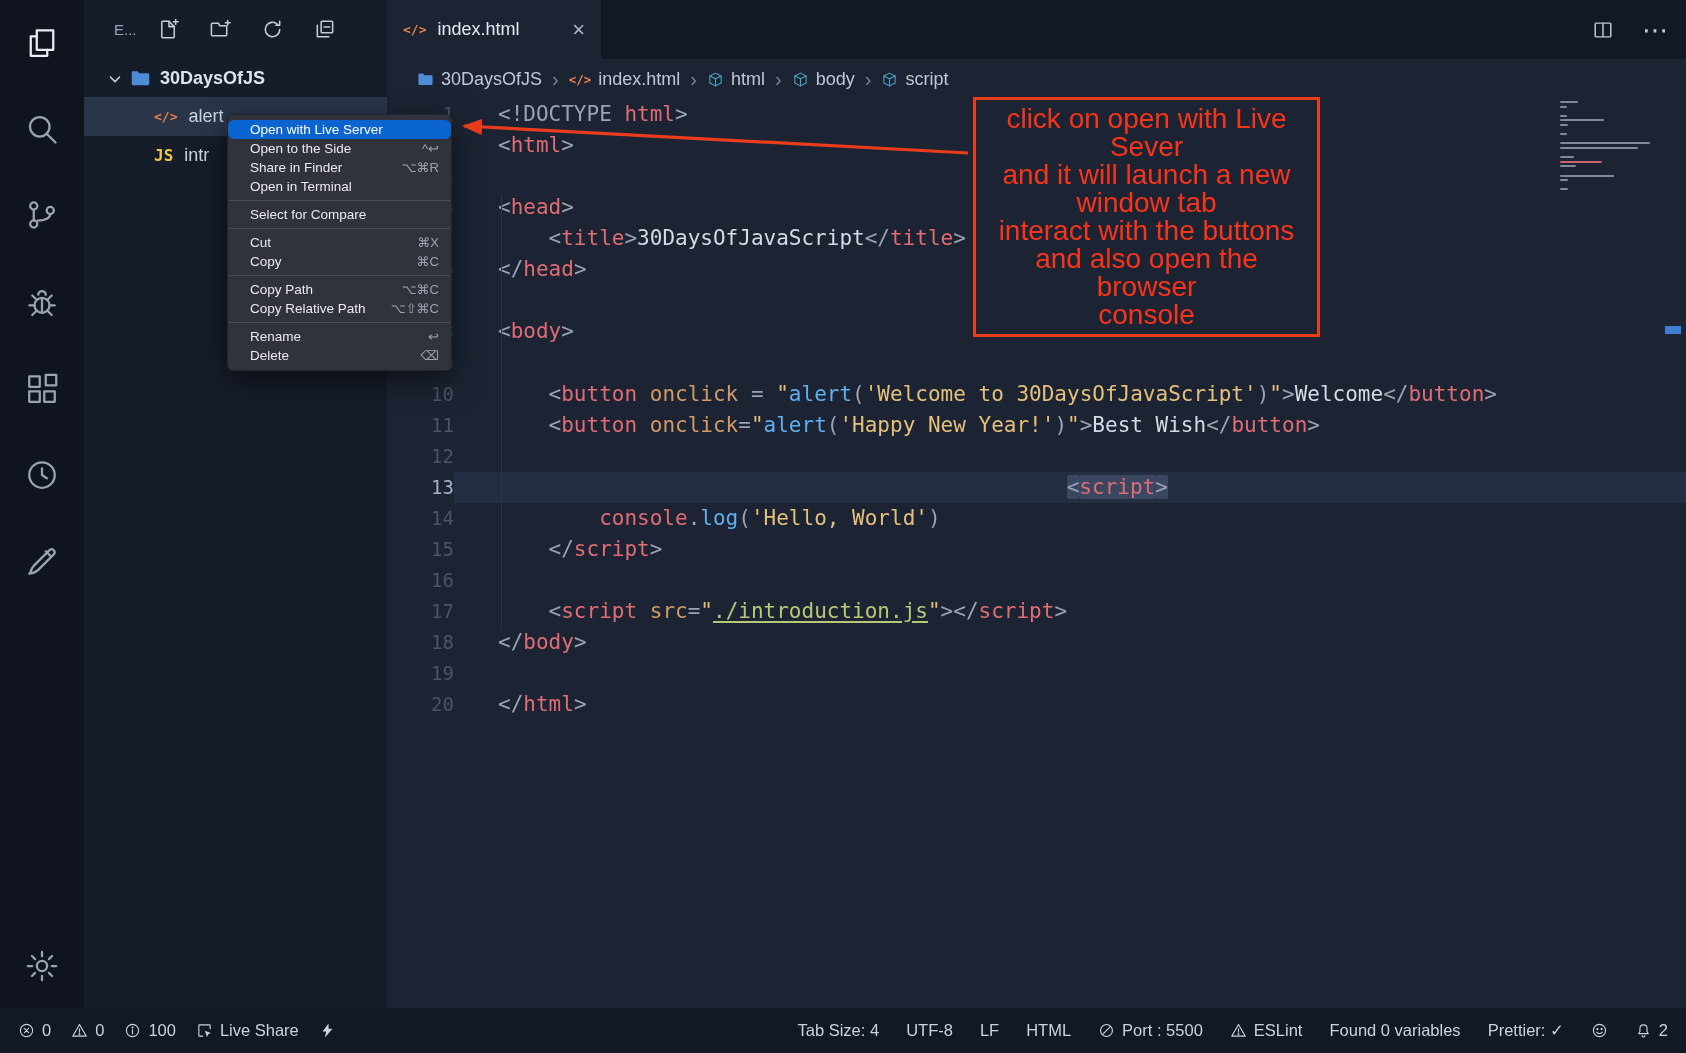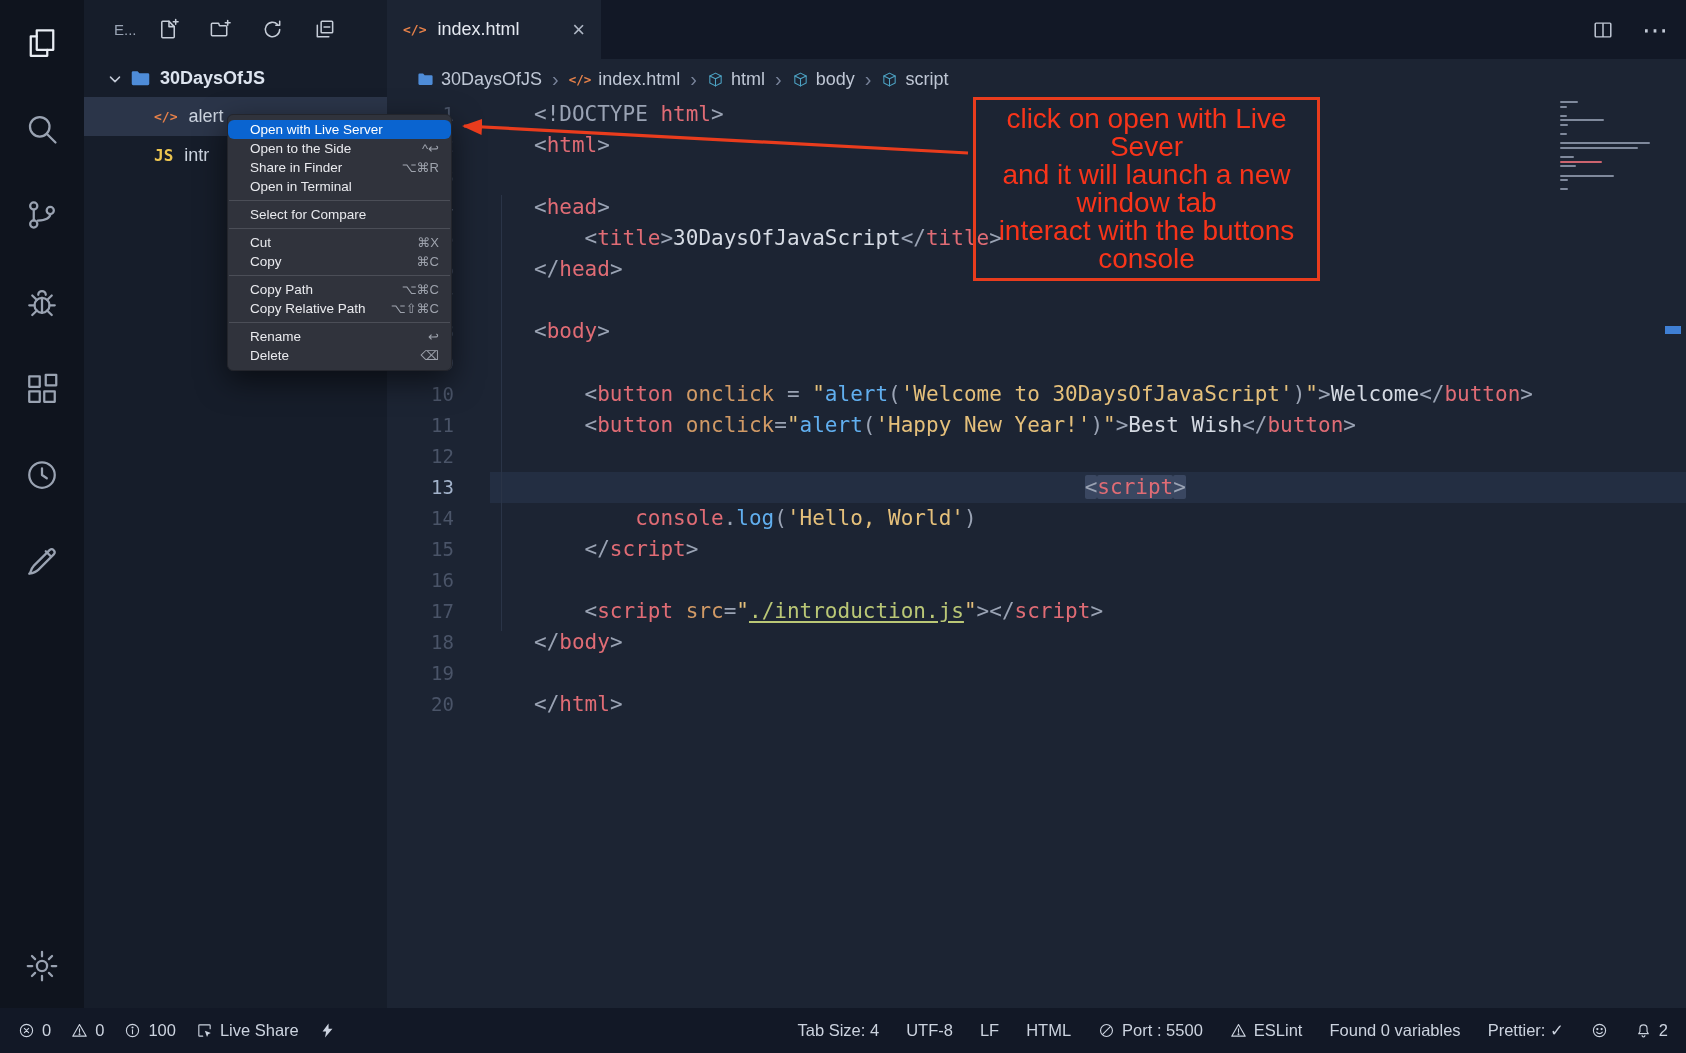--- a/index.html
+++ b/index.html
@@ -54,7 +54,7 @@
   
   .code{position:absolute;left:387px;top:99px;right:0;bottom:45px;
         font-family:"DejaVu Sans Mono",monospace;font-size:21px;z-index:1;}
-  .line{display:flex;height:31.07px;line-height:31.07px;white-space:pre;gap:36px;}
+  .line{display:flex;height:31.07px;line-height:31.07px;white-space:pre;}
   .ln{flex:none;width:67px;text-align:right;color:#4a5468;font-size:19px;}
   .lc{flex:1;padding-left:44px;white-space:pre;}
   .line.active .lc{background:#232e42;text-align:center;}

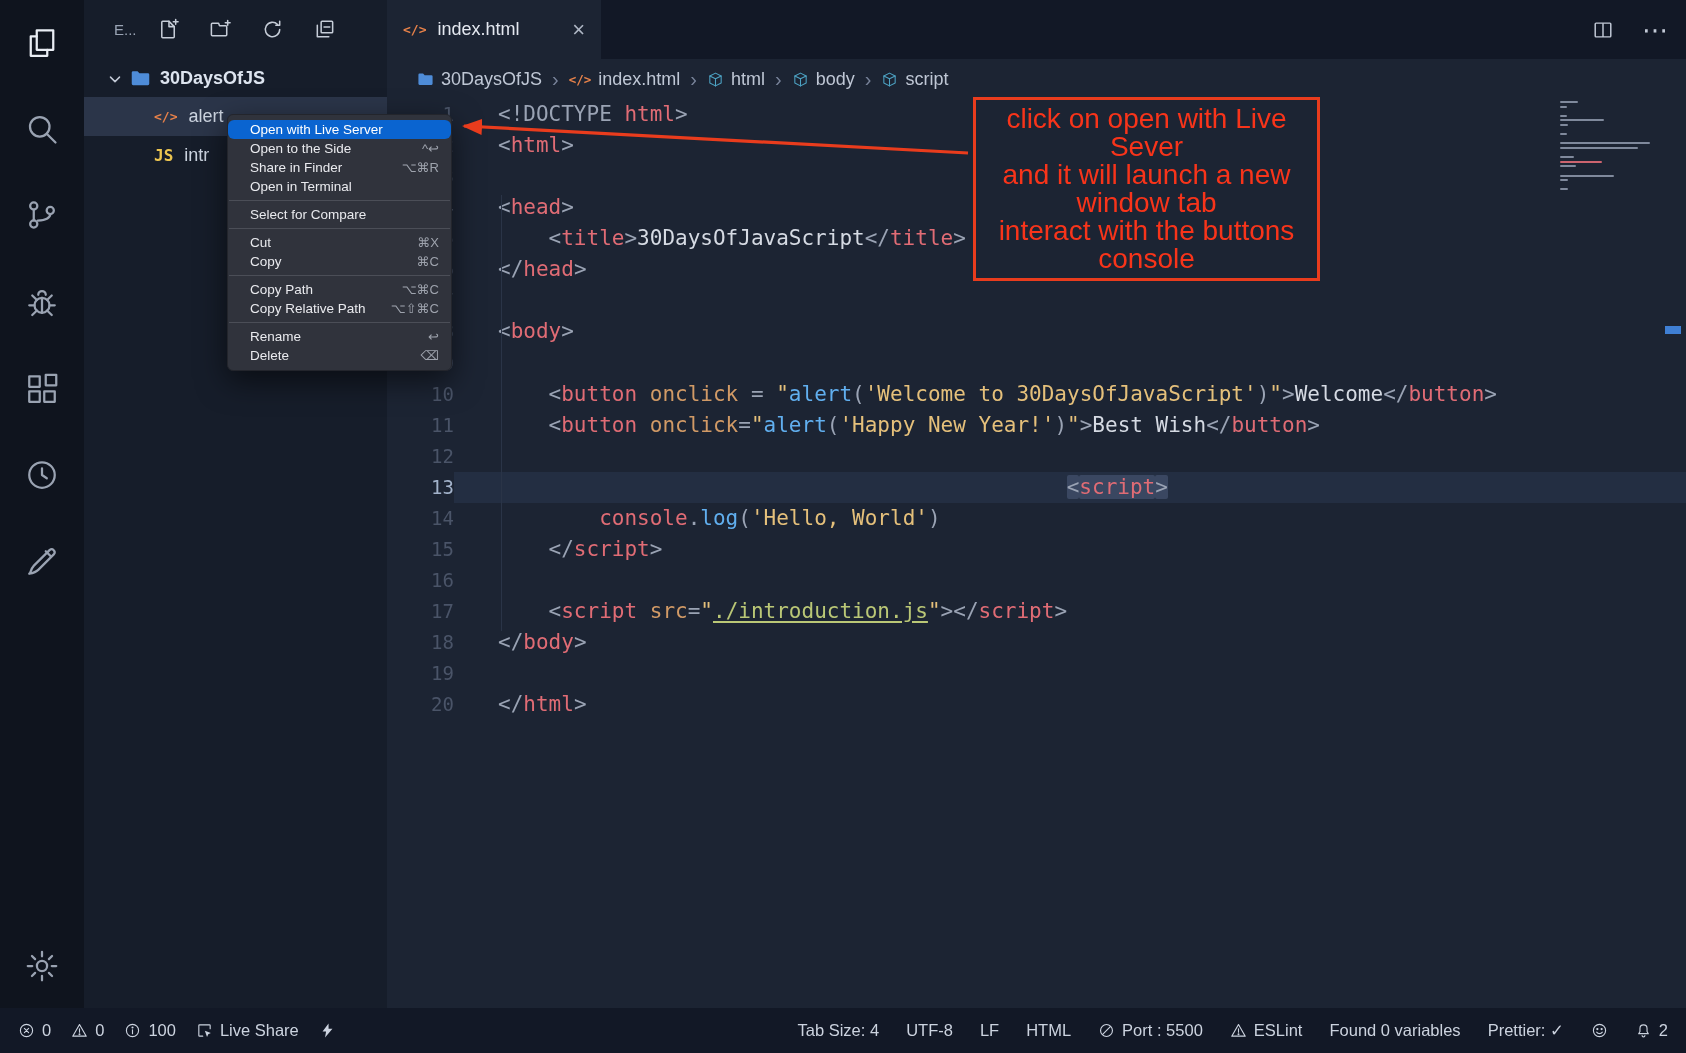--- a/index.html
+++ b/index.html
@@ -374,6 +374,7 @@
       <div>and it will launch a new</div>
       <div>window tab</div>
       <div>interact with the buttons</div>
+      <div>and also open the browser</div>
       <div>console</div>
     </div>
   <svg class="arrow-overlay" width="1686" height="1053">

